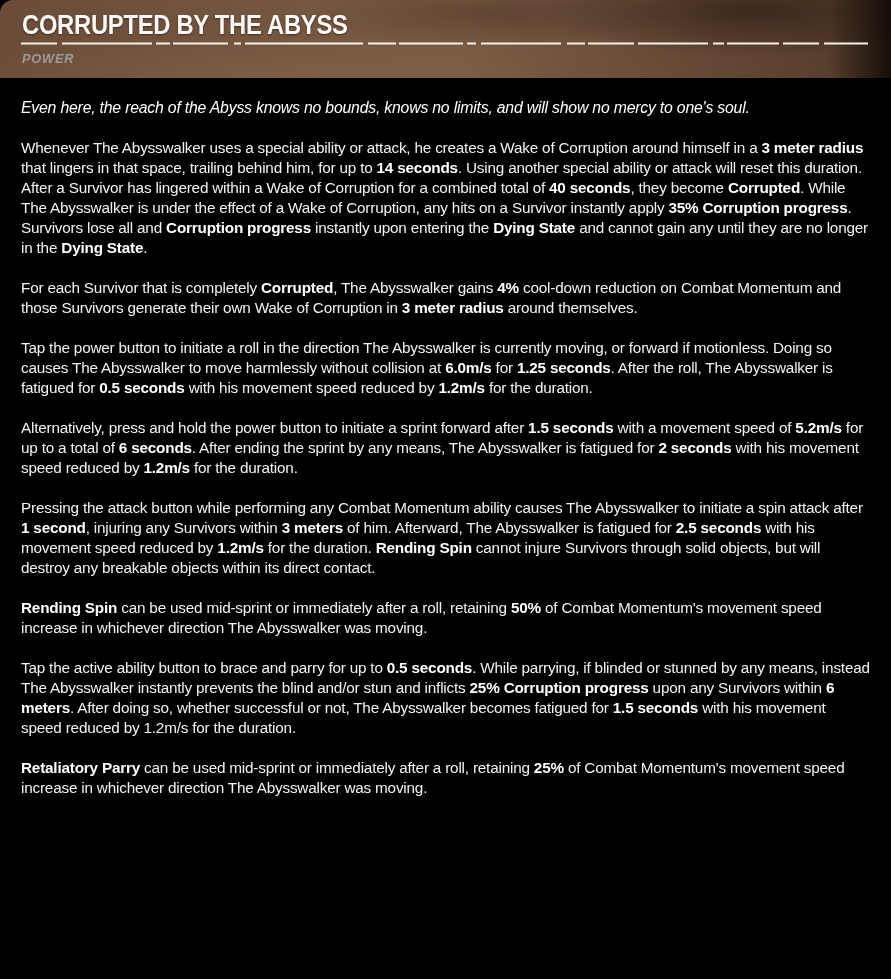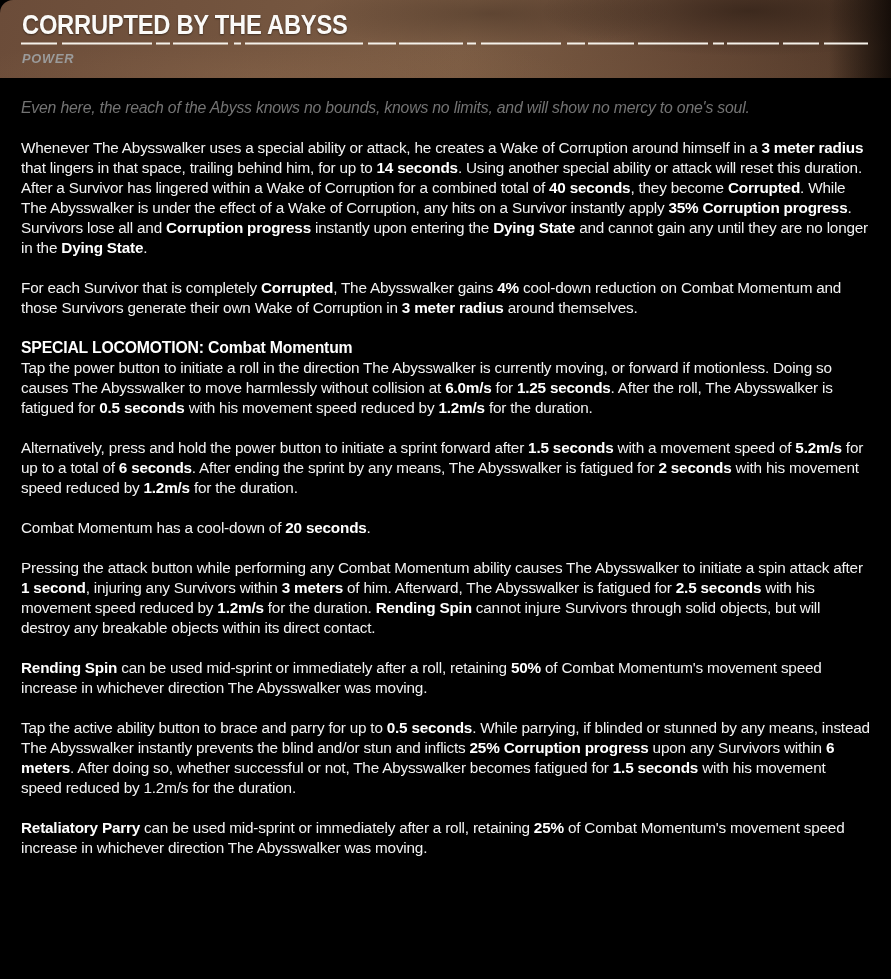--- a/index.html
+++ b/index.html
@@ -69,7 +69,7 @@
     padding: 20px 21px 0 21px;
   }
   .flavor {
-    color: #737373;
+    color: #ffffff;
     font-style: italic;
     font-size: 15.8px;
     line-height: 20px;

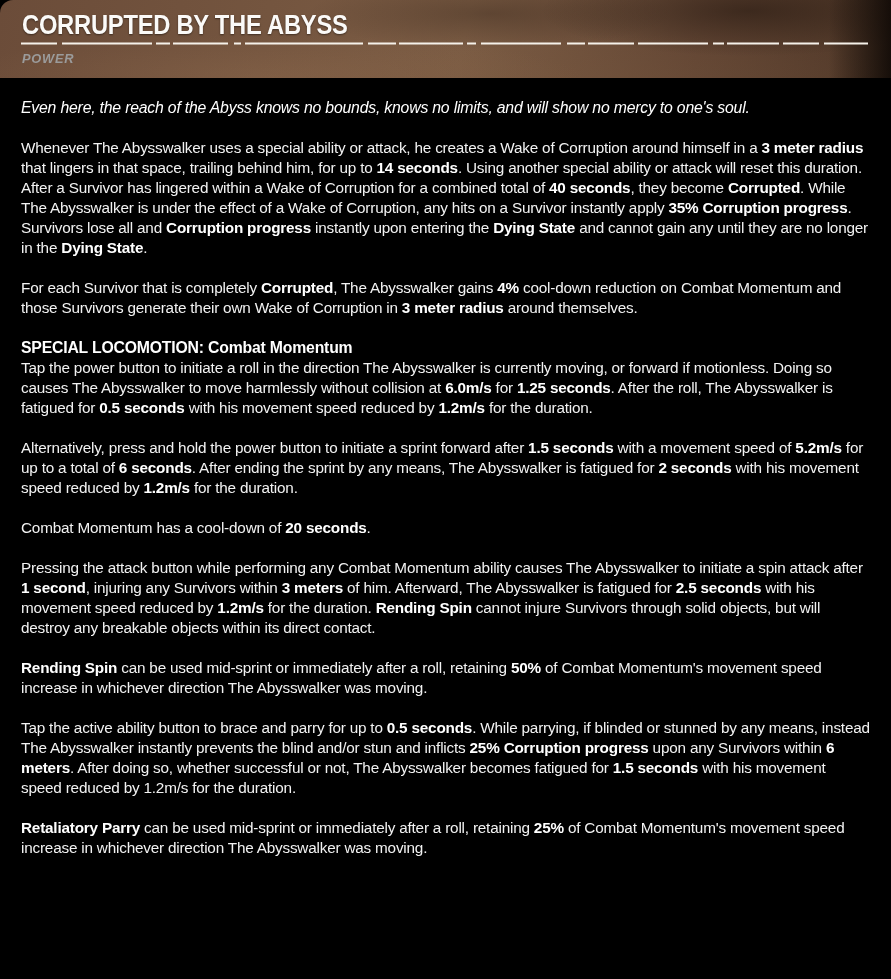--- a/index.html
+++ b/index.html
@@ -111,7 +111,6 @@
   <div class="blocks">
       <p class=""><span>Whenever The Abysswalker uses a special ability or attack, he creates a </span><span class="i">Wake of Corruption</span><span> around himself in a </span><span class="b">3 meter radius</span><span> that lingers in that space, trailing behind him, for up to </span><span class="b">14 seconds</span><span>. Using another special ability or attack will reset this duration. After a Survivor has lingered within a Wake of Corruption for a combined total of </span><span class="b">40 seconds</span><span>, they become </span><span class="b">Corrupted</span><span>. While The Abysswalker is under the effect of a Wake of Corruption, any hits on a Survivor instantly apply </span><span class="b">35% Corruption progress</span><span>. Survivors lose all and </span><span class="b">Corruption progress</span><span> instantly upon entering the </span><span class="b">Dying State</span><span> and cannot gain any until they are no longer in the </span><span class="b">Dying State</span><span>.</span></p>
       <p class=""><span>For each Survivor that is completely </span><span class="b">Corrupted</span><span>, The Abysswalker gains </span><span class="b">4%</span><span> </span><span class="i">cool-down reduction</span><span> on </span><span class="i">Combat Momentum</span><span> and those Survivors generate their own Wake of Corruption in </span><span class="b">3 meter radius</span><span> around themselves.</span></p>
-      <p class="heading"><span class="b">SPECIAL LOCOMOTION: Combat Momentum</span></p>
       <p class=""><span>Tap the </span><span class="i">power button</span><span> to initiate a roll in the direction The Abysswalker is currently moving, or forward if motionless. Doing so causes The Abysswalker to move harmlessly without collision at </span><span class="b">6.0m/s</span><span> for </span><span class="b">1.25 seconds</span><span>. After the roll, The Abysswalker is fatigued for </span><span class="b">0.5 seconds</span><span> with his movement speed reduced by </span><span class="b">1.2m/s</span><span> for the duration.</span></p>
       <p class=""><span>Alternatively, press and hold the </span><span class="i">power button</span><span> to initiate a sprint forward after </span><span class="b">1.5 seconds</span><span> with a movement speed of </span><span class="b">5.2m/s</span><span> for up to a total of </span><span class="b">6 seconds</span><span>. After ending the sprint by any means, The Abysswalker is fatigued for </span><span class="b">2 seconds</span><span> with his movement speed reduced by </span><span class="b">1.2m/s</span><span> for the duration.</span></p>
       <p class=""><span class="i">Combat Momentum</span><span> has a </span><span class="i">cool-down</span><span> of </span><span class="b">20 seconds</span><span>.</span></p>

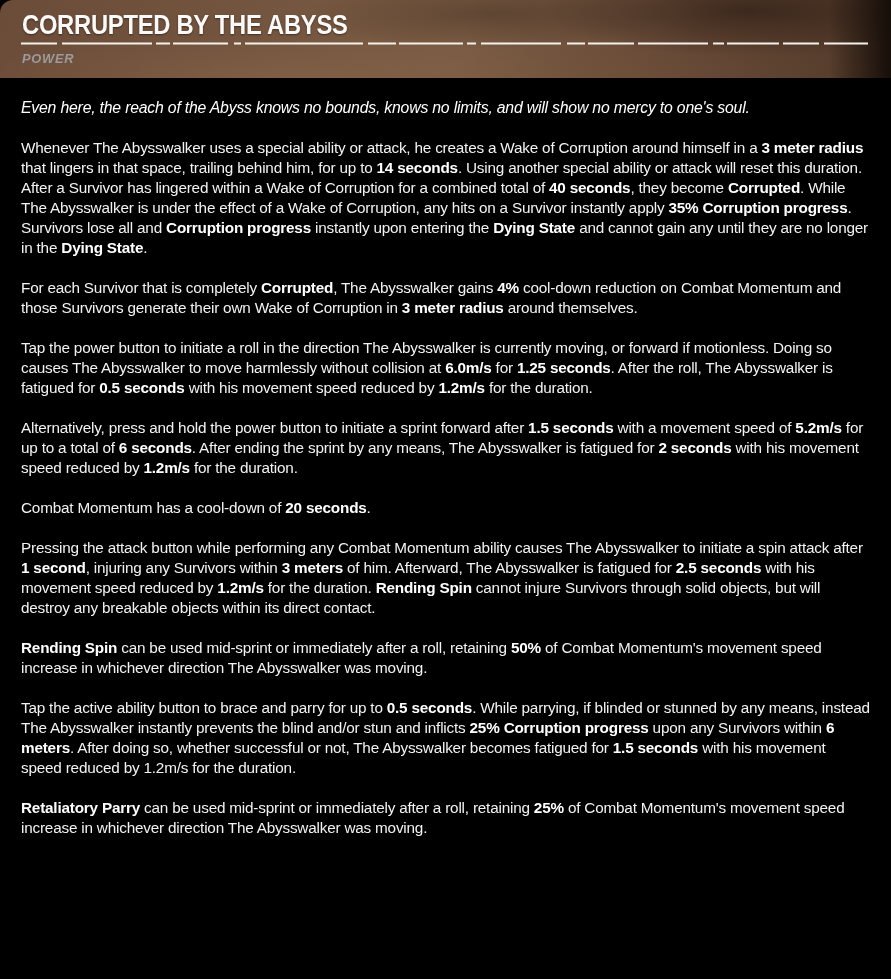--- a/index.html
+++ b/index.html
@@ -113,7 +113,6 @@
       <p class=""><span>For each Survivor that is completely </span><span class="b">Corrupted</span><span>, The Abysswalker gains </span><span class="b">4%</span><span> </span><span class="i">cool-down reduction</span><span> on </span><span class="i">Combat Momentum</span><span> and those Survivors generate their own Wake of Corruption in </span><span class="b">3 meter radius</span><span> around themselves.</span></p>
       <p class=""><span>Tap the </span><span class="i">power button</span><span> to initiate a roll in the direction The Abysswalker is currently moving, or forward if motionless. Doing so causes The Abysswalker to move harmlessly without collision at </span><span class="b">6.0m/s</span><span> for </span><span class="b">1.25 seconds</span><span>. After the roll, The Abysswalker is fatigued for </span><span class="b">0.5 seconds</span><span> with his movement speed reduced by </span><span class="b">1.2m/s</span><span> for the duration.</span></p>
       <p class=""><span>Alternatively, press and hold the </span><span class="i">power button</span><span> to initiate a sprint forward after </span><span class="b">1.5 seconds</span><span> with a movement speed of </span><span class="b">5.2m/s</span><span> for up to a total of </span><span class="b">6 seconds</span><span>. After ending the sprint by any means, The Abysswalker is fatigued for </span><span class="b">2 seconds</span><span> with his movement speed reduced by </span><span class="b">1.2m/s</span><span> for the duration.</span></p>
-      <p class=""><span class="i">Combat Momentum</span><span> has a </span><span class="i">cool-down</span><span> of </span><span class="b">20 seconds</span><span>.</span></p>
       <p class=""><span>Pressing the </span><span class="i">attack button</span><span> while performing any </span><span class="i">Combat Momentum</span><span> ability causes The Abysswalker to initiate a spin attack after </span><span class="b">1 second</span><span>, injuring any Survivors within </span><span class="b">3 meters</span><span> of him. Afterward, The Abysswalker is fatigued for </span><span class="b">2.5 seconds</span><span> with his movement speed reduced by </span><span class="b">1.2m/s</span><span> for the duration. </span><span class="b">Rending Spin</span><span> cannot injure Survivors through solid objects, but will destroy any breakable objects within its direct contact.</span></p>
       <p class=""><span class="b">Rending Spin</span><span> can be used mid-sprint or immediately after a roll, retaining </span><span class="b">50%</span><span> of </span><span class="i">Combat Momentum's</span><span> movement speed increase in whichever direction The Abysswalker was moving.</span></p>
       <p class=""><span>Tap the </span><span class="i">active ability button</span><span> to brace and parry for up to </span><span class="b">0.5 seconds</span><span>. While parrying, if blinded or stunned by any means, instead The Abysswalker instantly prevents the blind and/or stun and inflicts </span><span class="b">25% Corruption progress</span><span> upon any Survivors within </span><span class="b">6 meters</span><span>. After doing so, whether successful or not, The Abysswalker becomes fatigued for </span><span class="b">1.5 seconds</span><span> with his movement speed reduced by 1.2m/s for the duration.</span></p>

